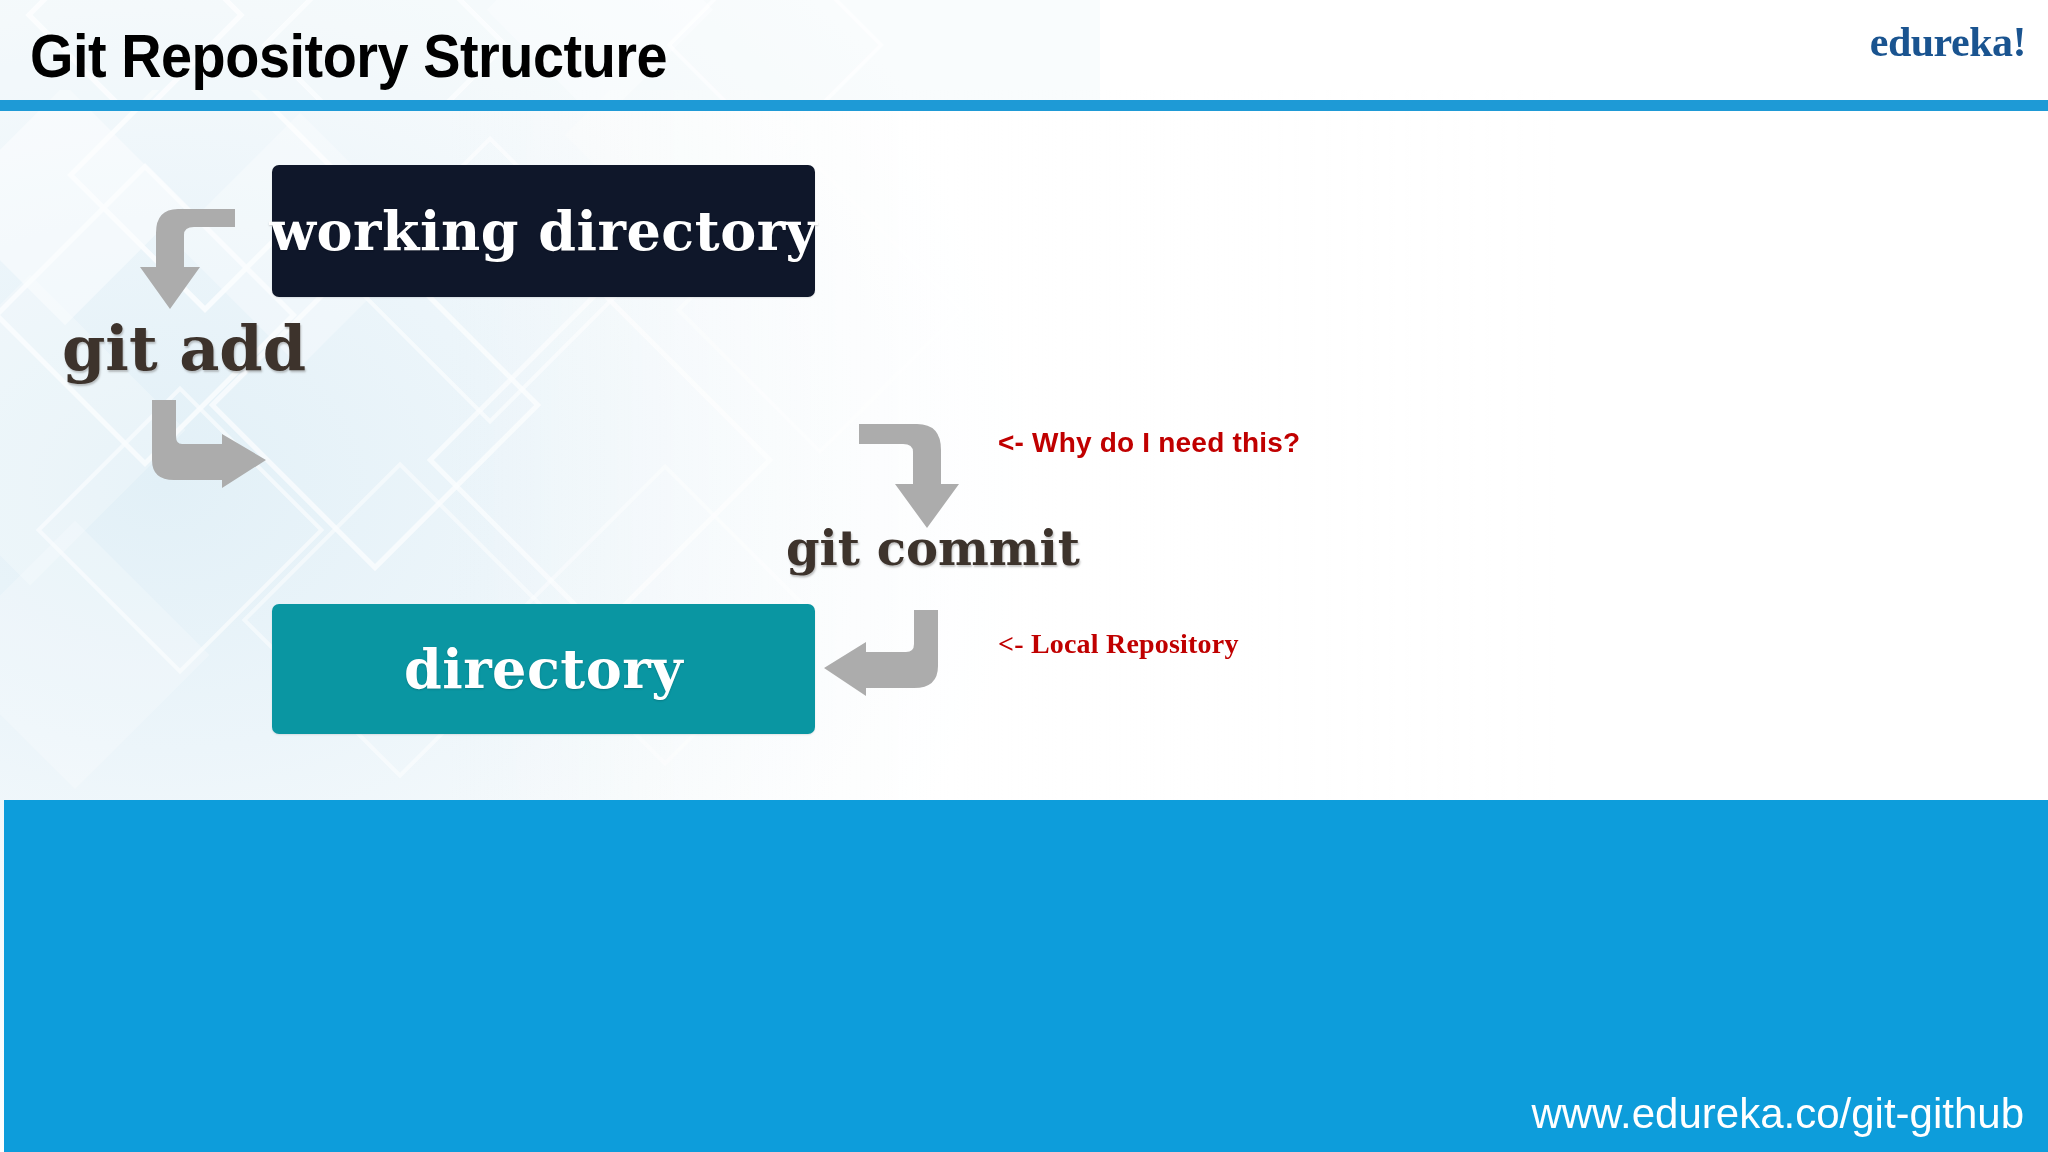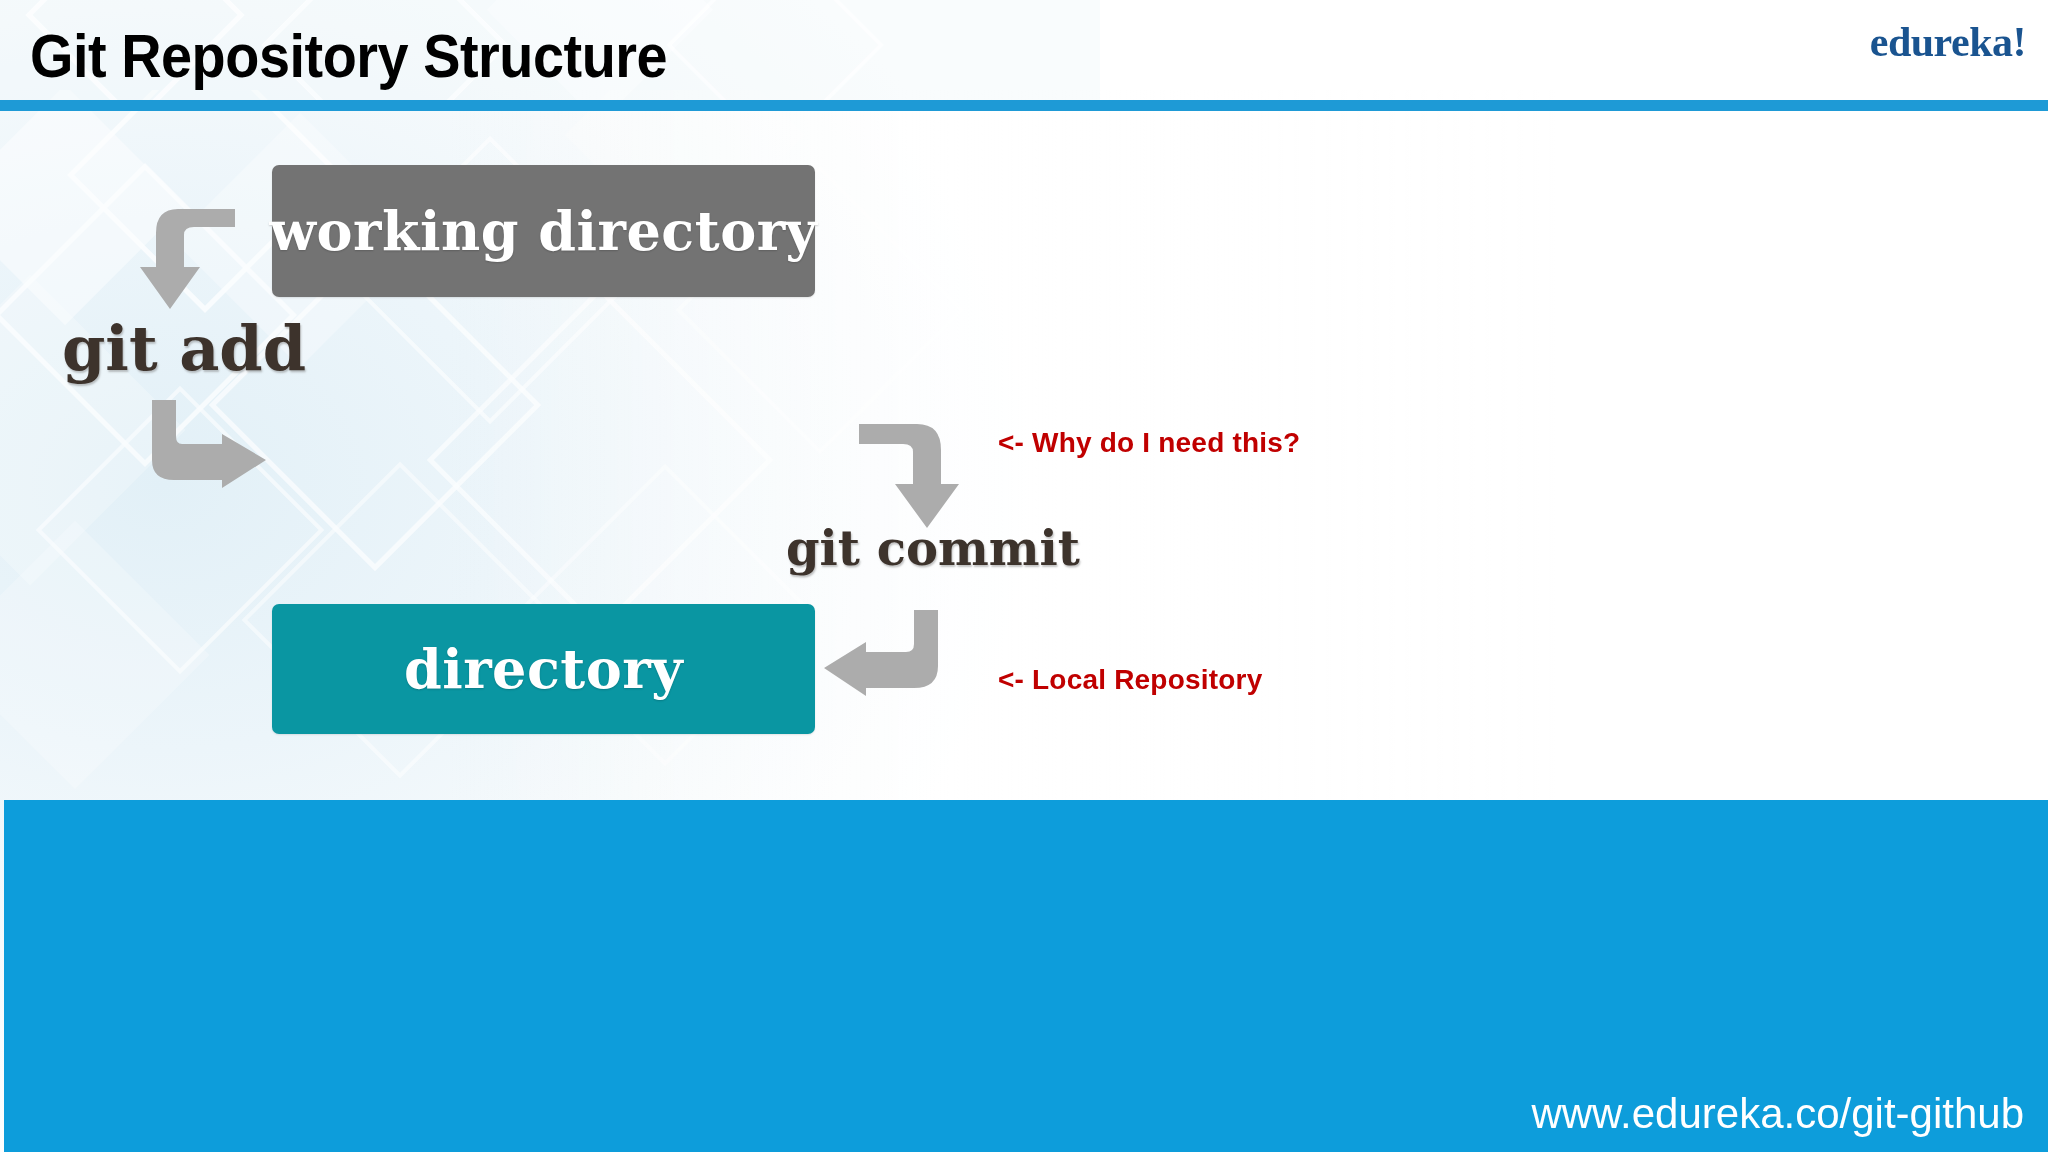--- a/index.html
+++ b/index.html
@@ -277,7 +277,7 @@
              Z" fill="#acacac"></path>
   </svg>
 
-  <div id="box-working" class="stage-box" style="background:#737373;">
+  <div id="box-working" class="stage-box" style="background:#0f172a;">
     <span class="stage-label">working directory</span>
   </div>
 

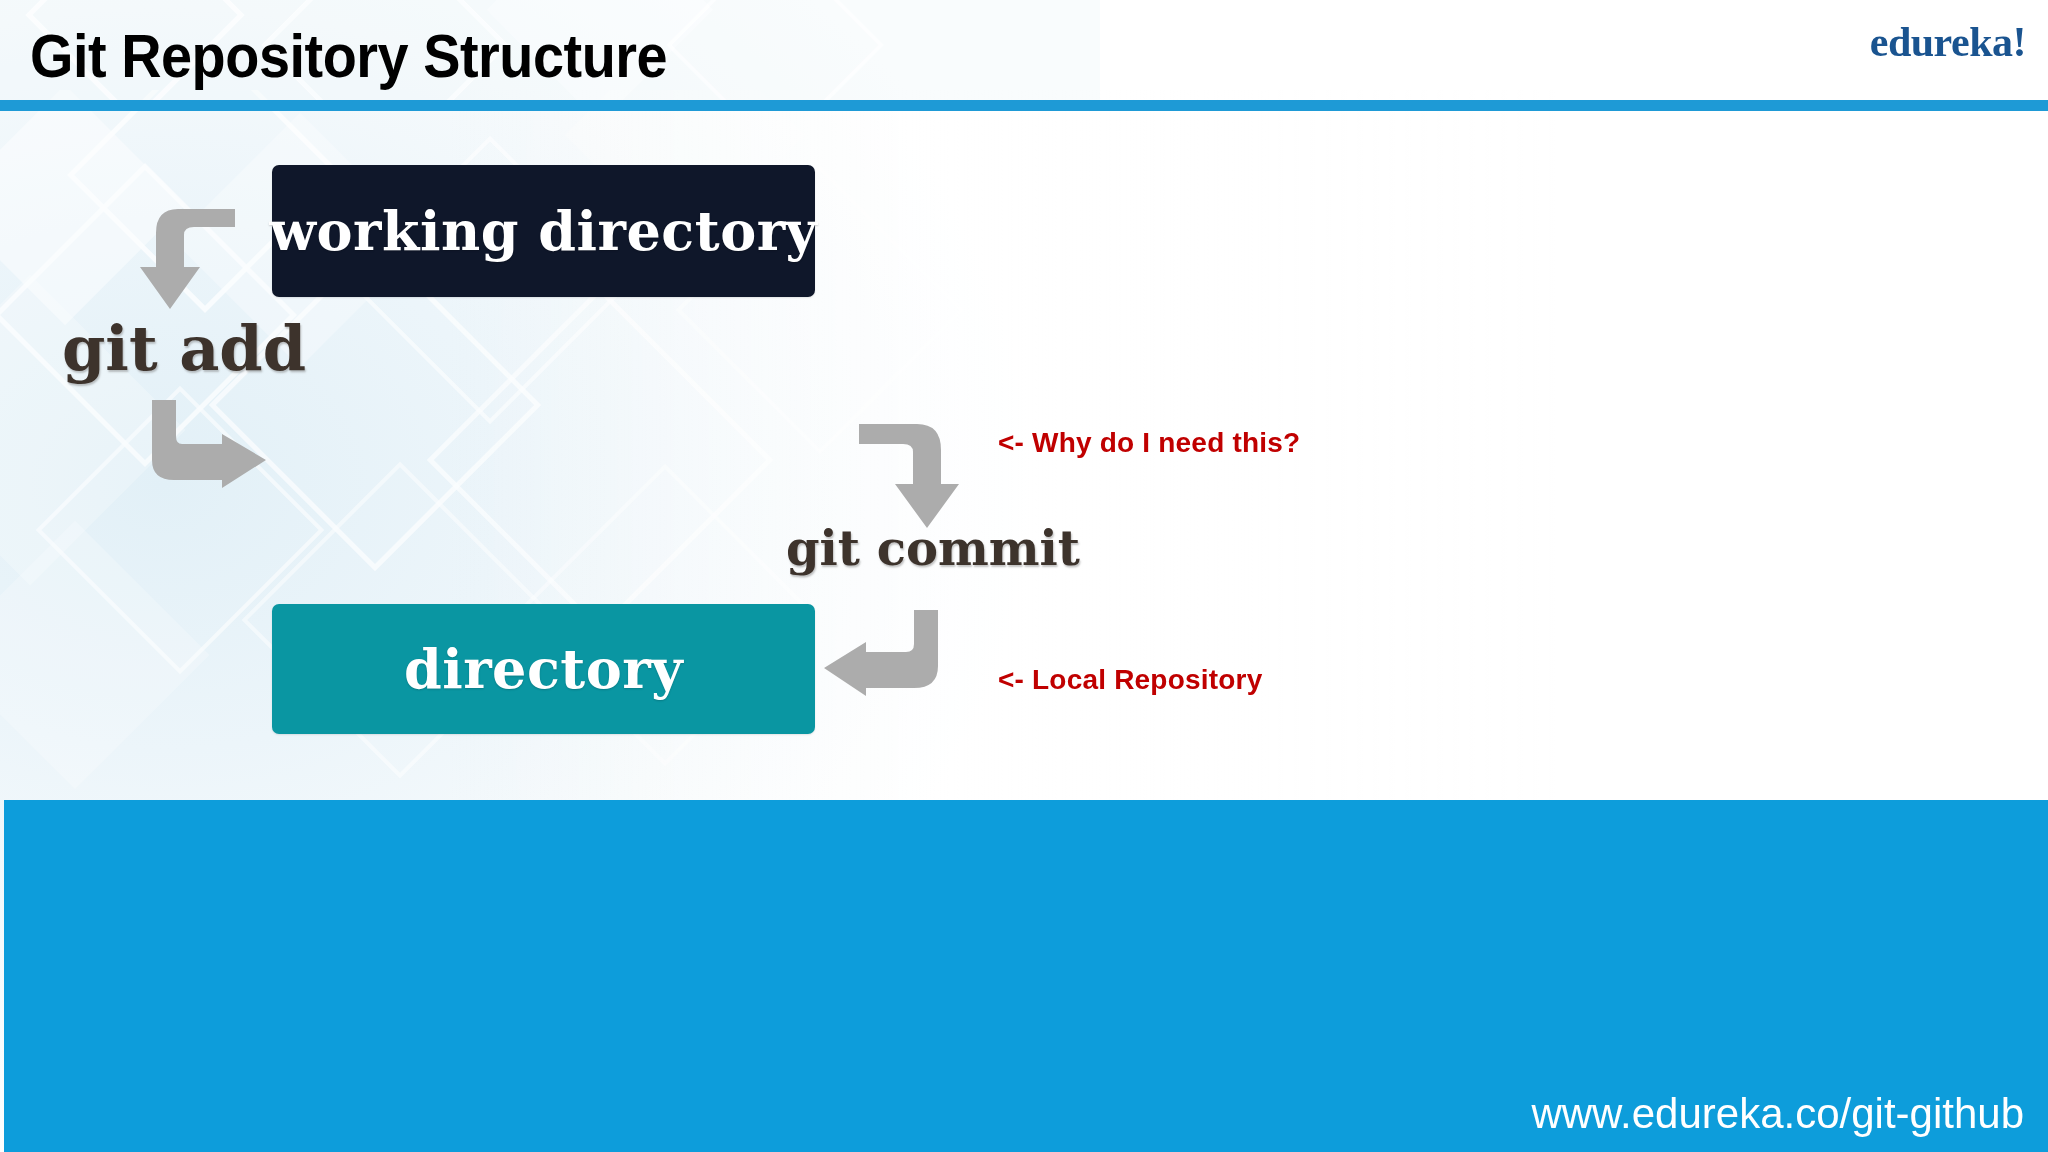--- a/index.html
+++ b/index.html
@@ -158,7 +158,7 @@
     letter-spacing: 0.2px;
   }
   #note-why   { left: 998px; top: 427px; }
-  #note-local { left: 998px; top: 664px; }
+  #note-local { left: 998px; top: 628px; font-family: Liberation Serif, serif; }
 
   
   .arrow-svg {

